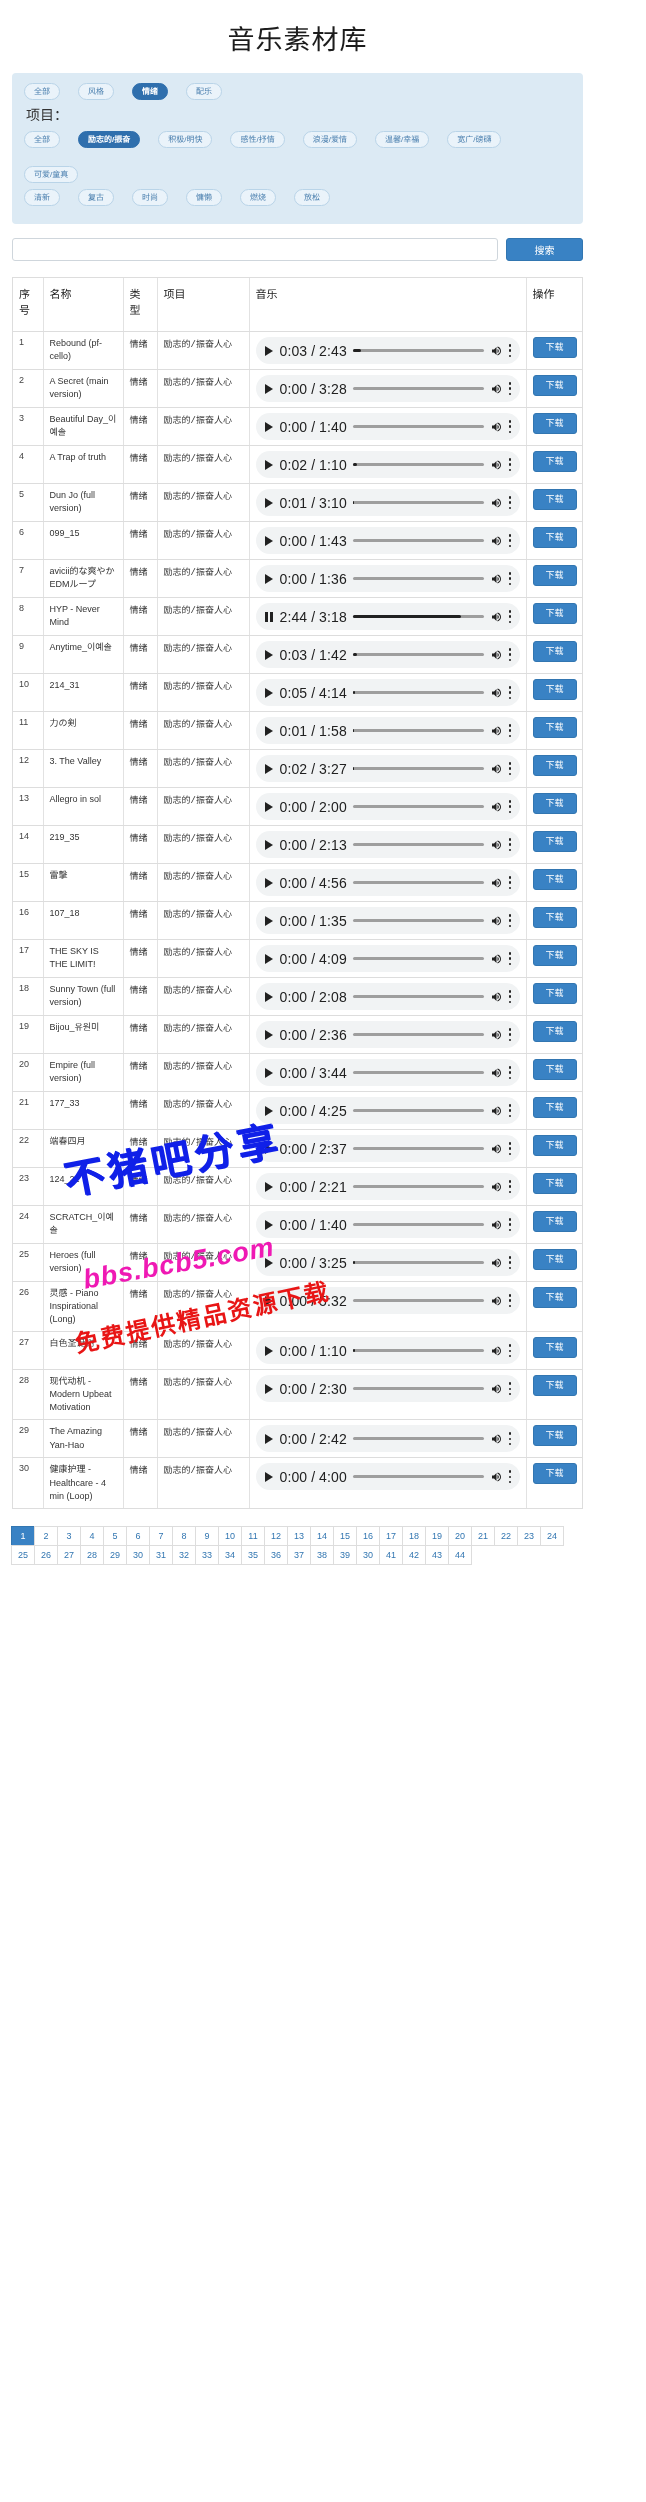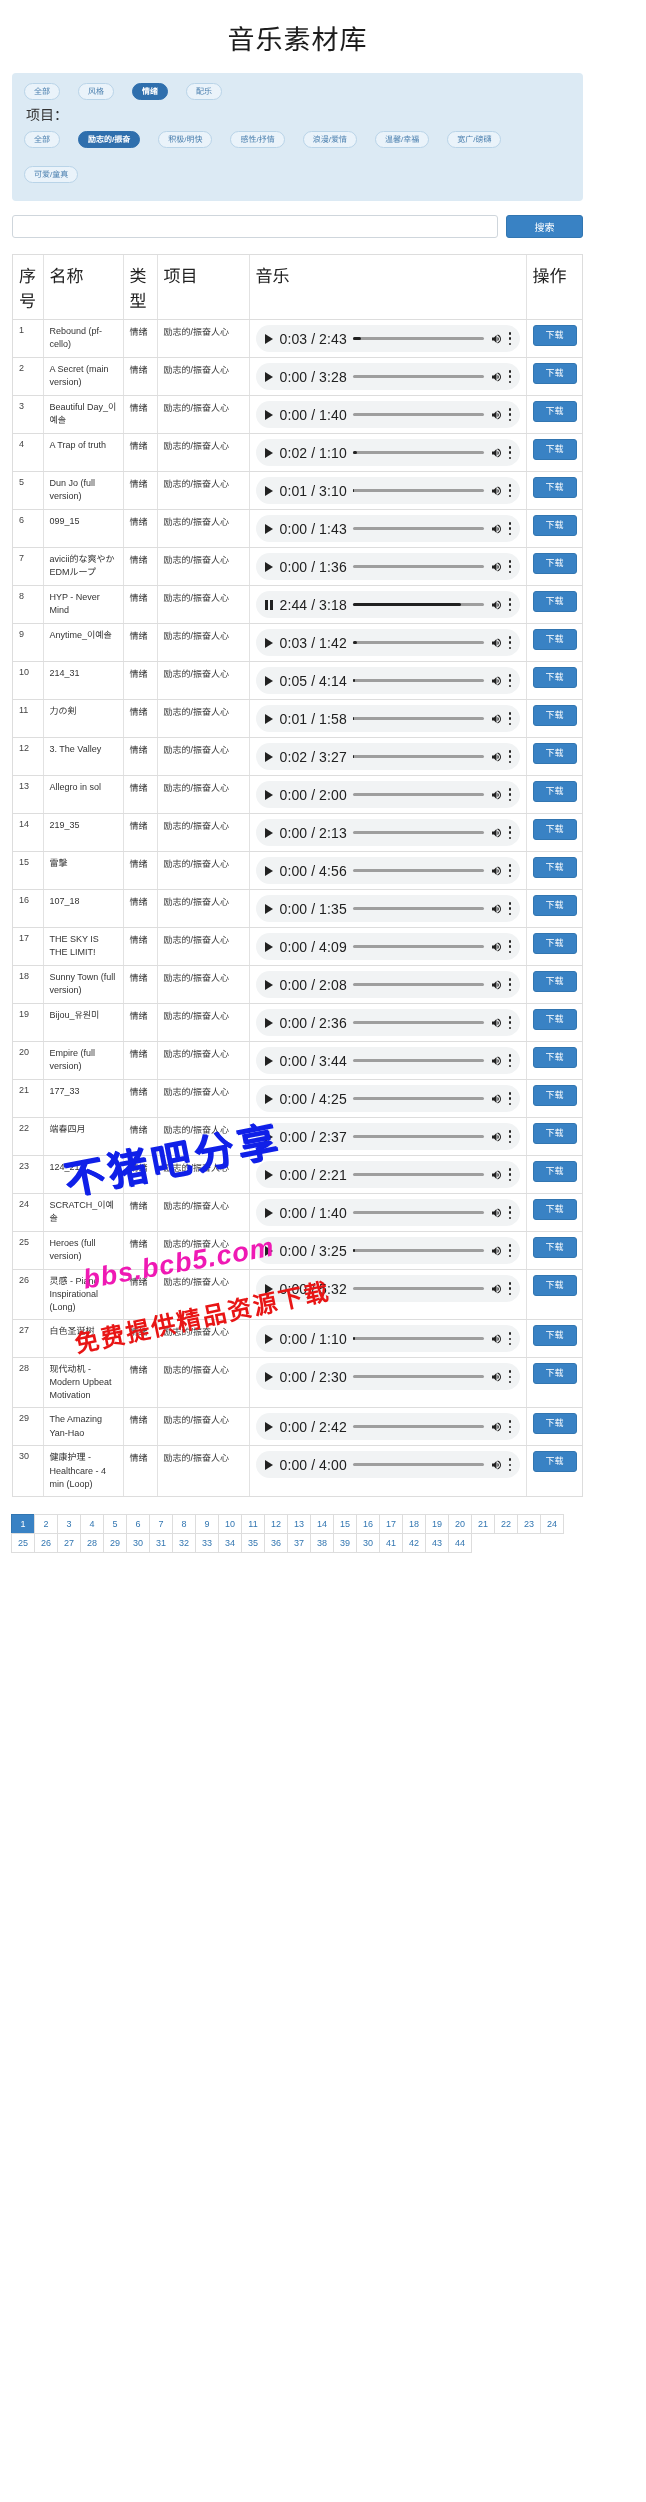--- a/index.html
+++ b/index.html
@@ -328,6 +328,14 @@
         <span class="tag">温馨/幸福</span>
         <span class="tag">宽广/磅礴</span>
         <span class="tag">可爱/童真</span>
+      </div>
+    <div class="tag-row" id="proj-tags-2">
+        <span class="tag">清新</span>
+        <span class="tag">复古</span>
+        <span class="tag">时尚</span>
+        <span class="tag">慵懒</span>
+        <span class="tag">燃烧</span>
+        <span class="tag">放松</span>
       </div>
 
   </div>

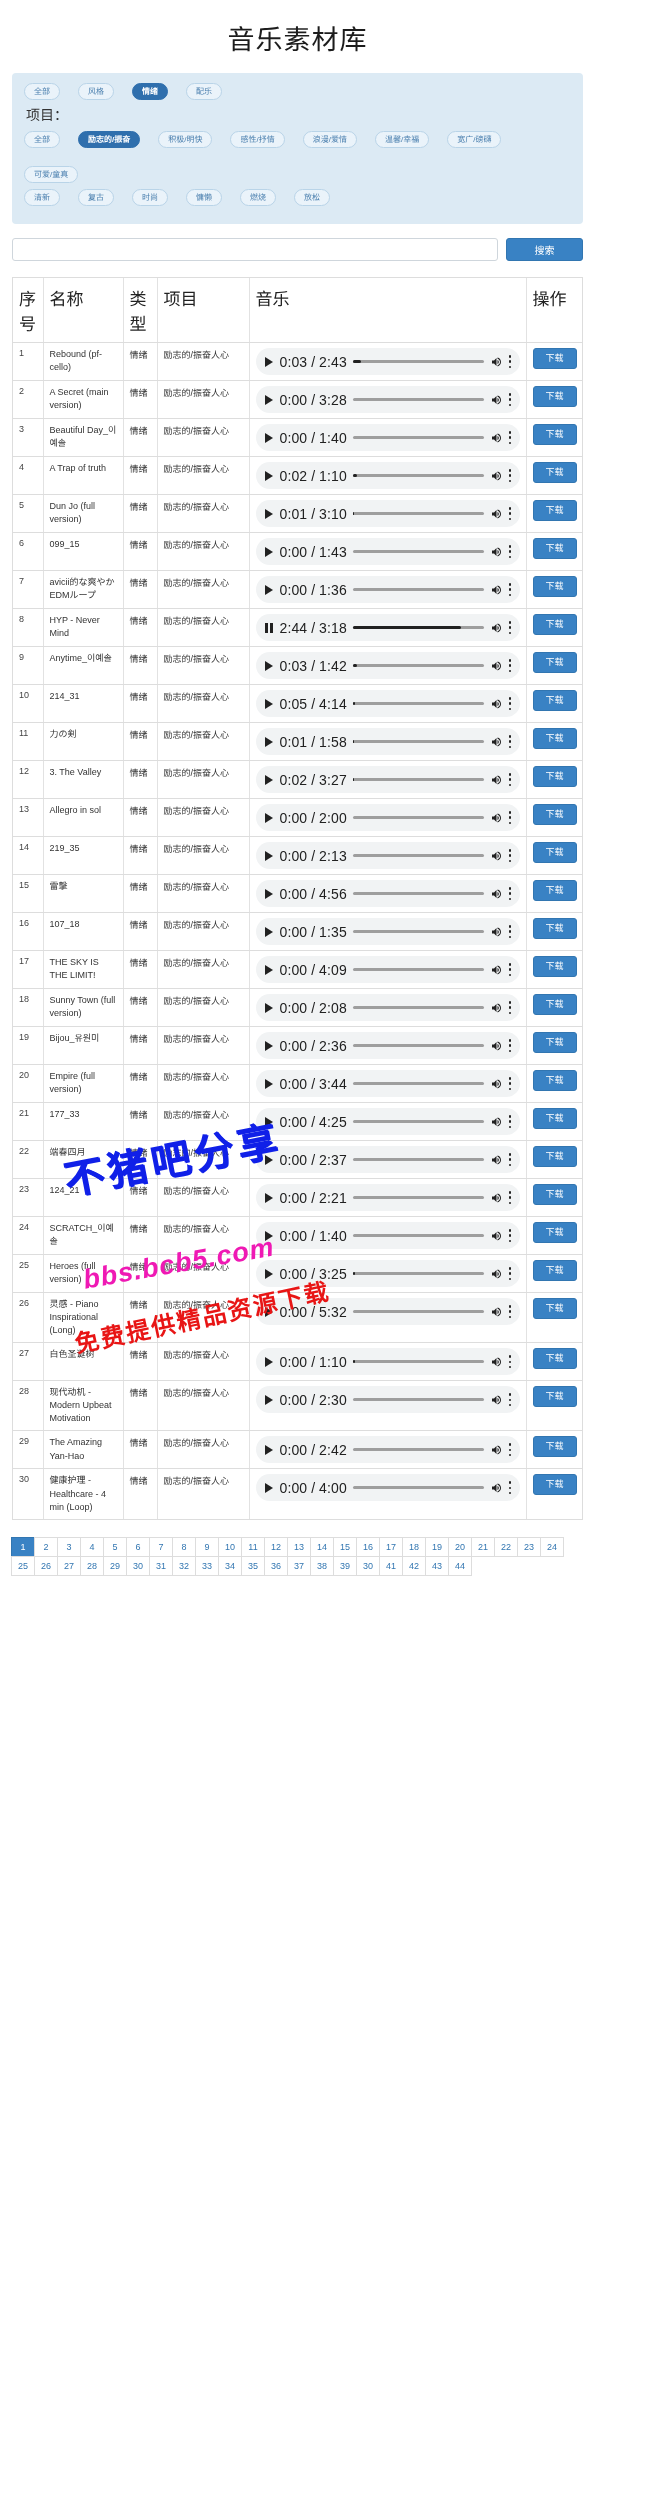--- a/index.html
+++ b/index.html
@@ -134,10 +134,10 @@
   table.music-table td:last-child{border-right:none;}
   table.music-table th{
     font-weight:400;
-    font-size:17px;
+    font-size:11px;
     color:#222;
     padding-top:7px;
-    padding-bottom:7px;
+    padding-bottom:14px;
     background:#fff;
   }
   .col-idx{width:30px;}

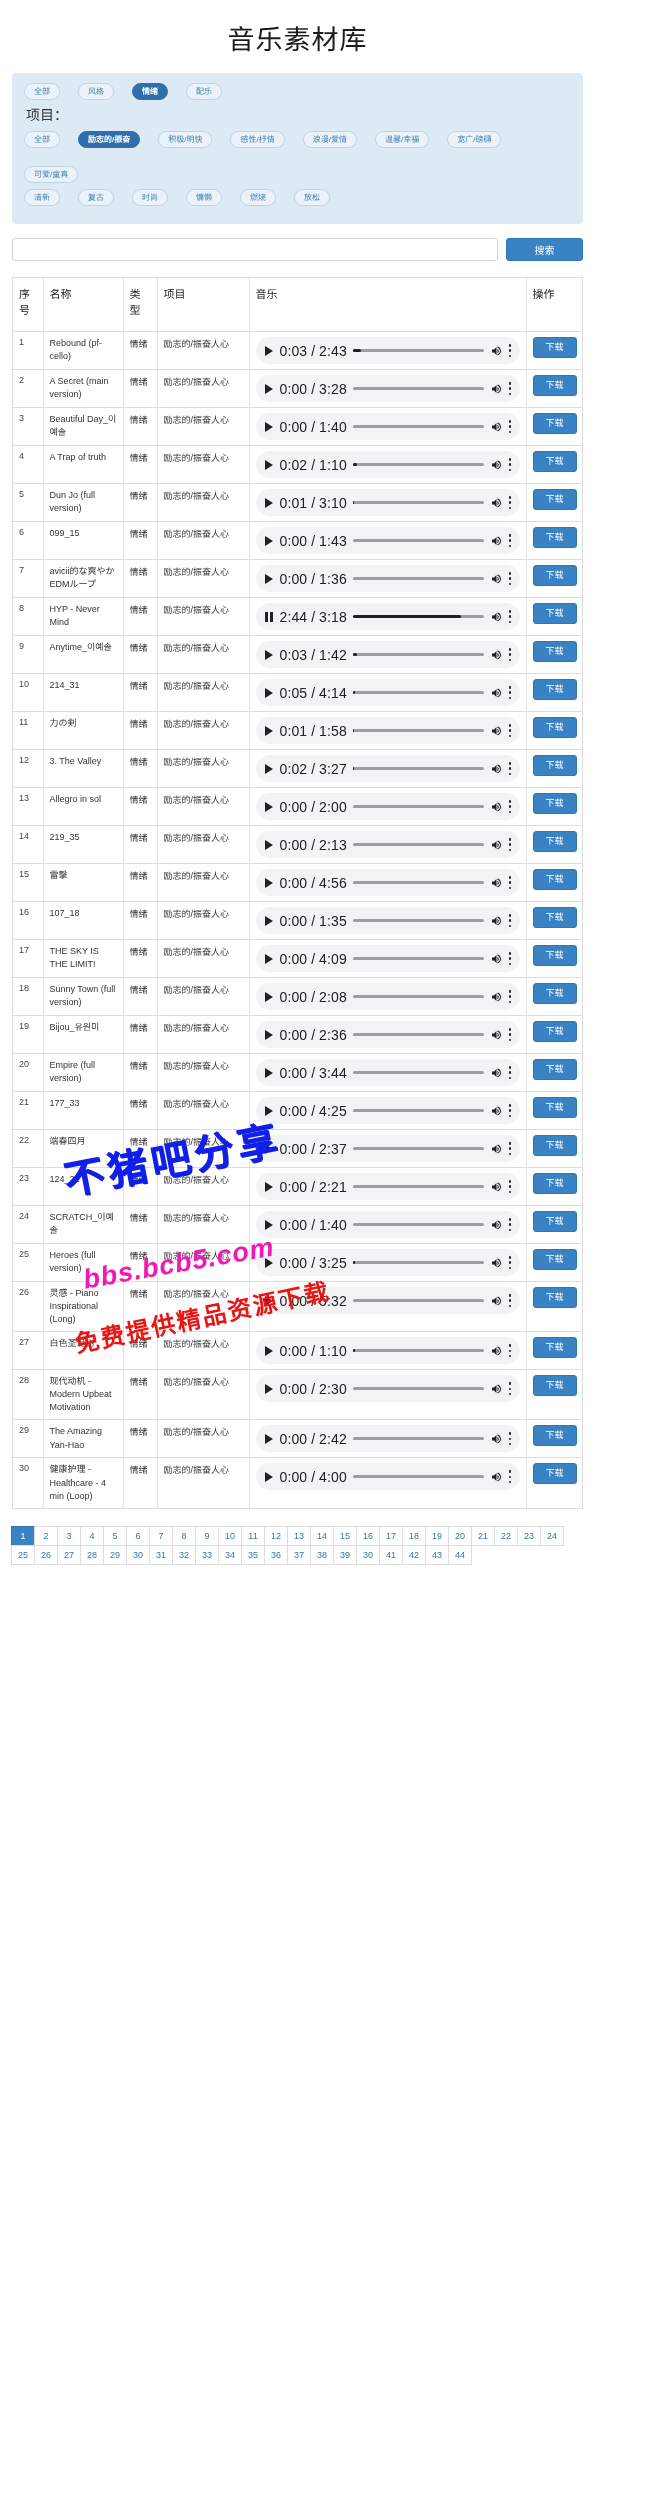--- a/index.html
+++ b/index.html
@@ -150,7 +150,7 @@
   td.cell-idx{color:#444;}
   td.cell-name{color:#333;line-height:1.45;}
   td.cell-type{color:#333;}
-  td.cell-proj{color:#333;}
+  td.cell-proj{color:#333;font-family:Liberation Mono, monospace;}
   td.cell-music{padding-top:10px;padding-bottom:10px;}
   td.cell-op{padding-top:8px;text-align:left;}
 

